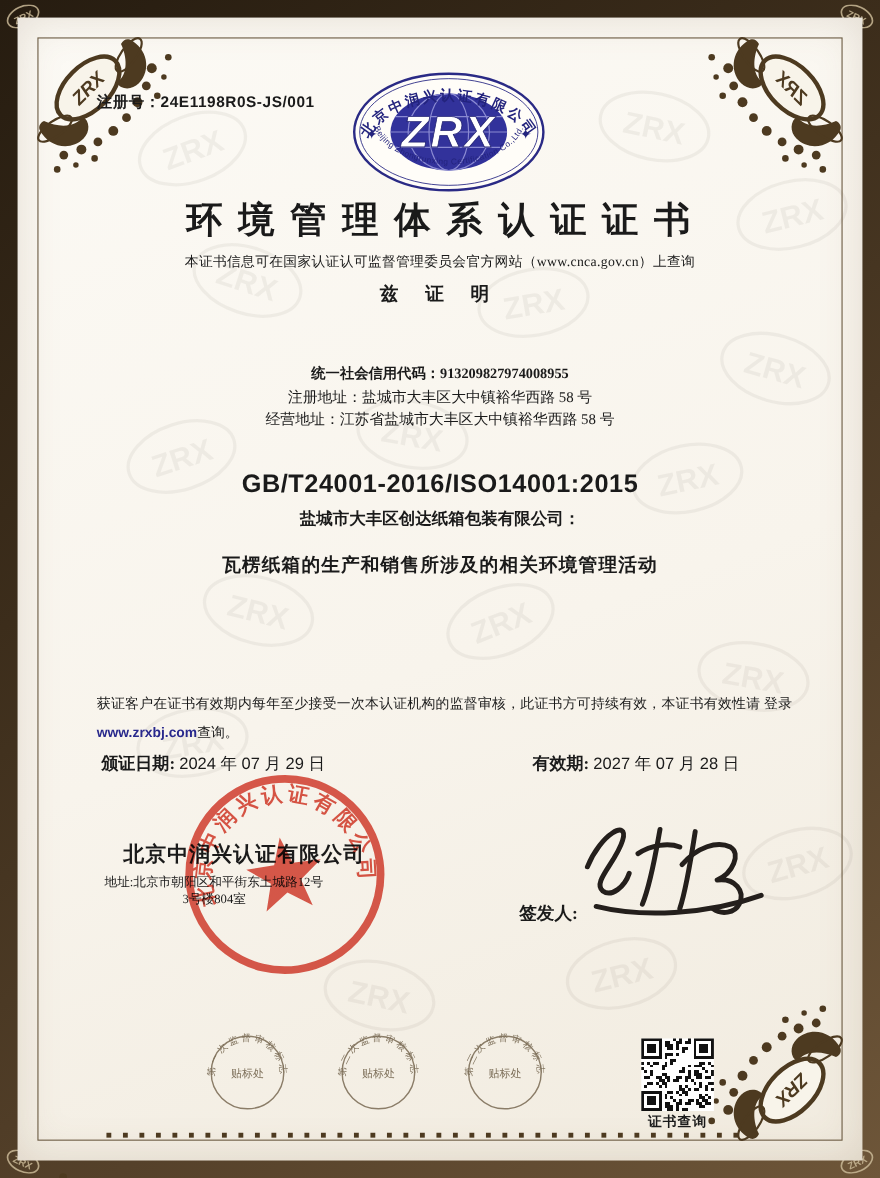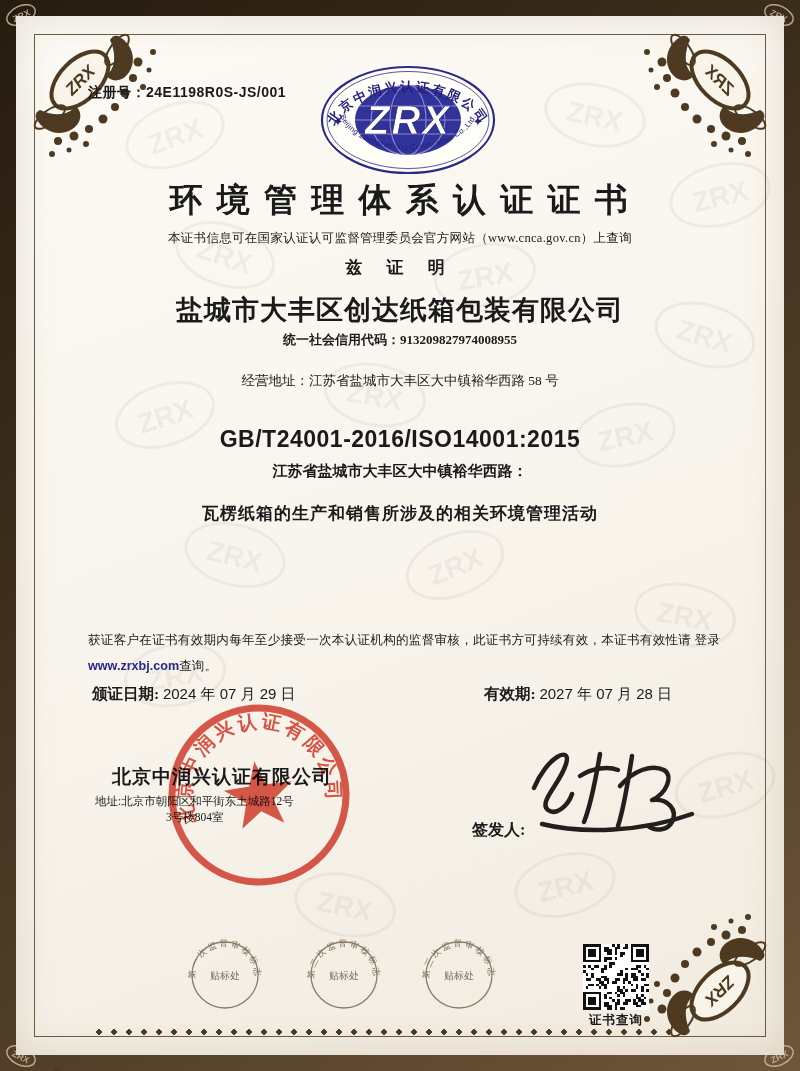--- a/index.html
+++ b/index.html
@@ -268,7 +268,6 @@
   <div class="abs center info" style="top:214px;">本证书信息可在国家认证认可监督管理委员会官方网站（www.cnca.gov.cn）上查询</div>
   <div class="abs center hereby" style="top:240px;">兹 证 明</div>
 
-  <div class="abs center company" style="top:276px;">盐城市大丰区创达纸箱包装有限公司</div>
   <div class="abs center credit" style="top:315px;">统一社会信用代码：913209827974008955</div>
   <div class="abs center addr" style="top:356px;">经营地址：江苏省盐城市大丰区大中镇裕华西路 58 号</div>
 

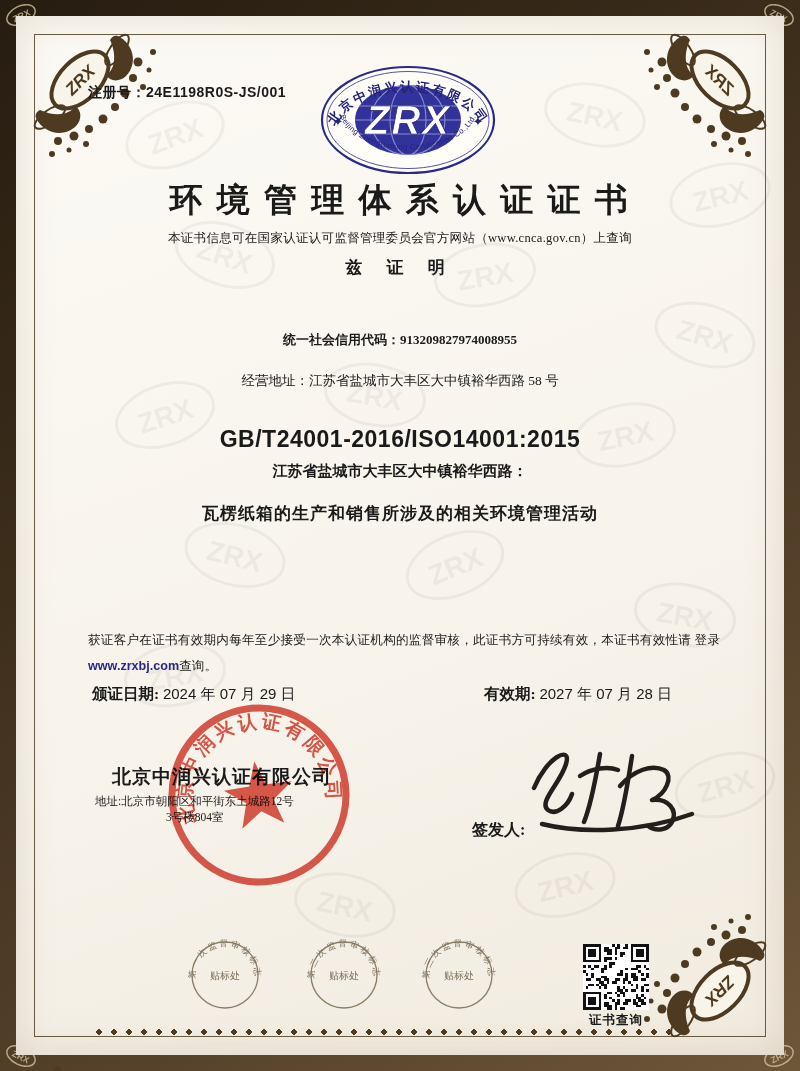--- a/index.html
+++ b/index.html
@@ -269,6 +269,7 @@
   <div class="abs center hereby" style="top:240px;">兹 证 明</div>
 
   <div class="abs center credit" style="top:315px;">统一社会信用代码：913209827974008955</div>
+  <div class="abs center addr" style="top:336px;">注册地址：盐城市大丰区大中镇裕华西路 58 号</div>
   <div class="abs center addr" style="top:356px;">经营地址：江苏省盐城市大丰区大中镇裕华西路 58 号</div>
 
   <div class="abs center standard sans" style="top:410px;">GB/T24001-2016/ISO14001:2015</div>

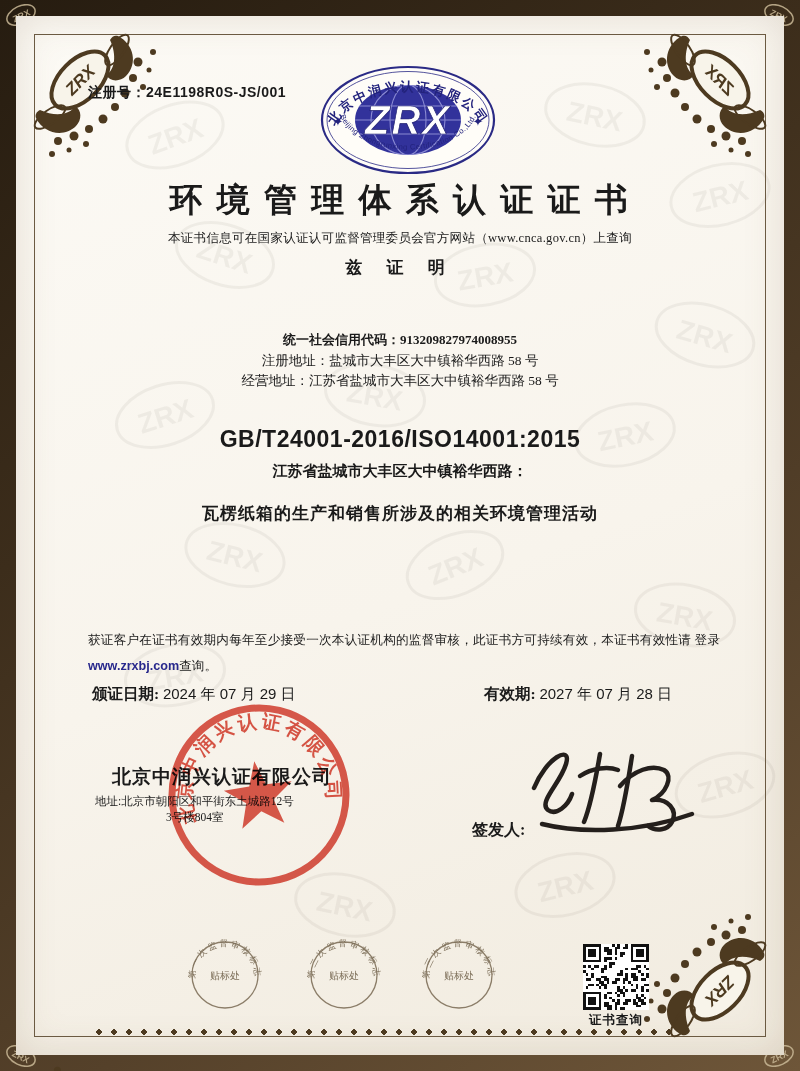--- a/index.html
+++ b/index.html
@@ -273,7 +273,7 @@
   <div class="abs center addr" style="top:356px;">经营地址：江苏省盐城市大丰区大中镇裕华西路 58 号</div>
 
   <div class="abs center standard sans" style="top:410px;">GB/T24001-2016/ISO14001:2015</div>
-  <div class="abs center stdintro" style="top:446px;">江苏省盐城市大丰区大中镇裕华西路：</div>
+  <div class="abs center stdintro" style="top:446px;">盐城市大丰区创达纸箱包装有限公司：</div>
   <div class="abs para" style="left:72px;top:612px;width:632px;">
     <span>获证客户在证书有效期内每年至少接受一次本认证机构的监督审核，此证书方可持续有效，本证书有效性请</span>
     <span>登录</span><a href="#" class="url sans">www.zrxbj.com</a><span>查询。</span>

